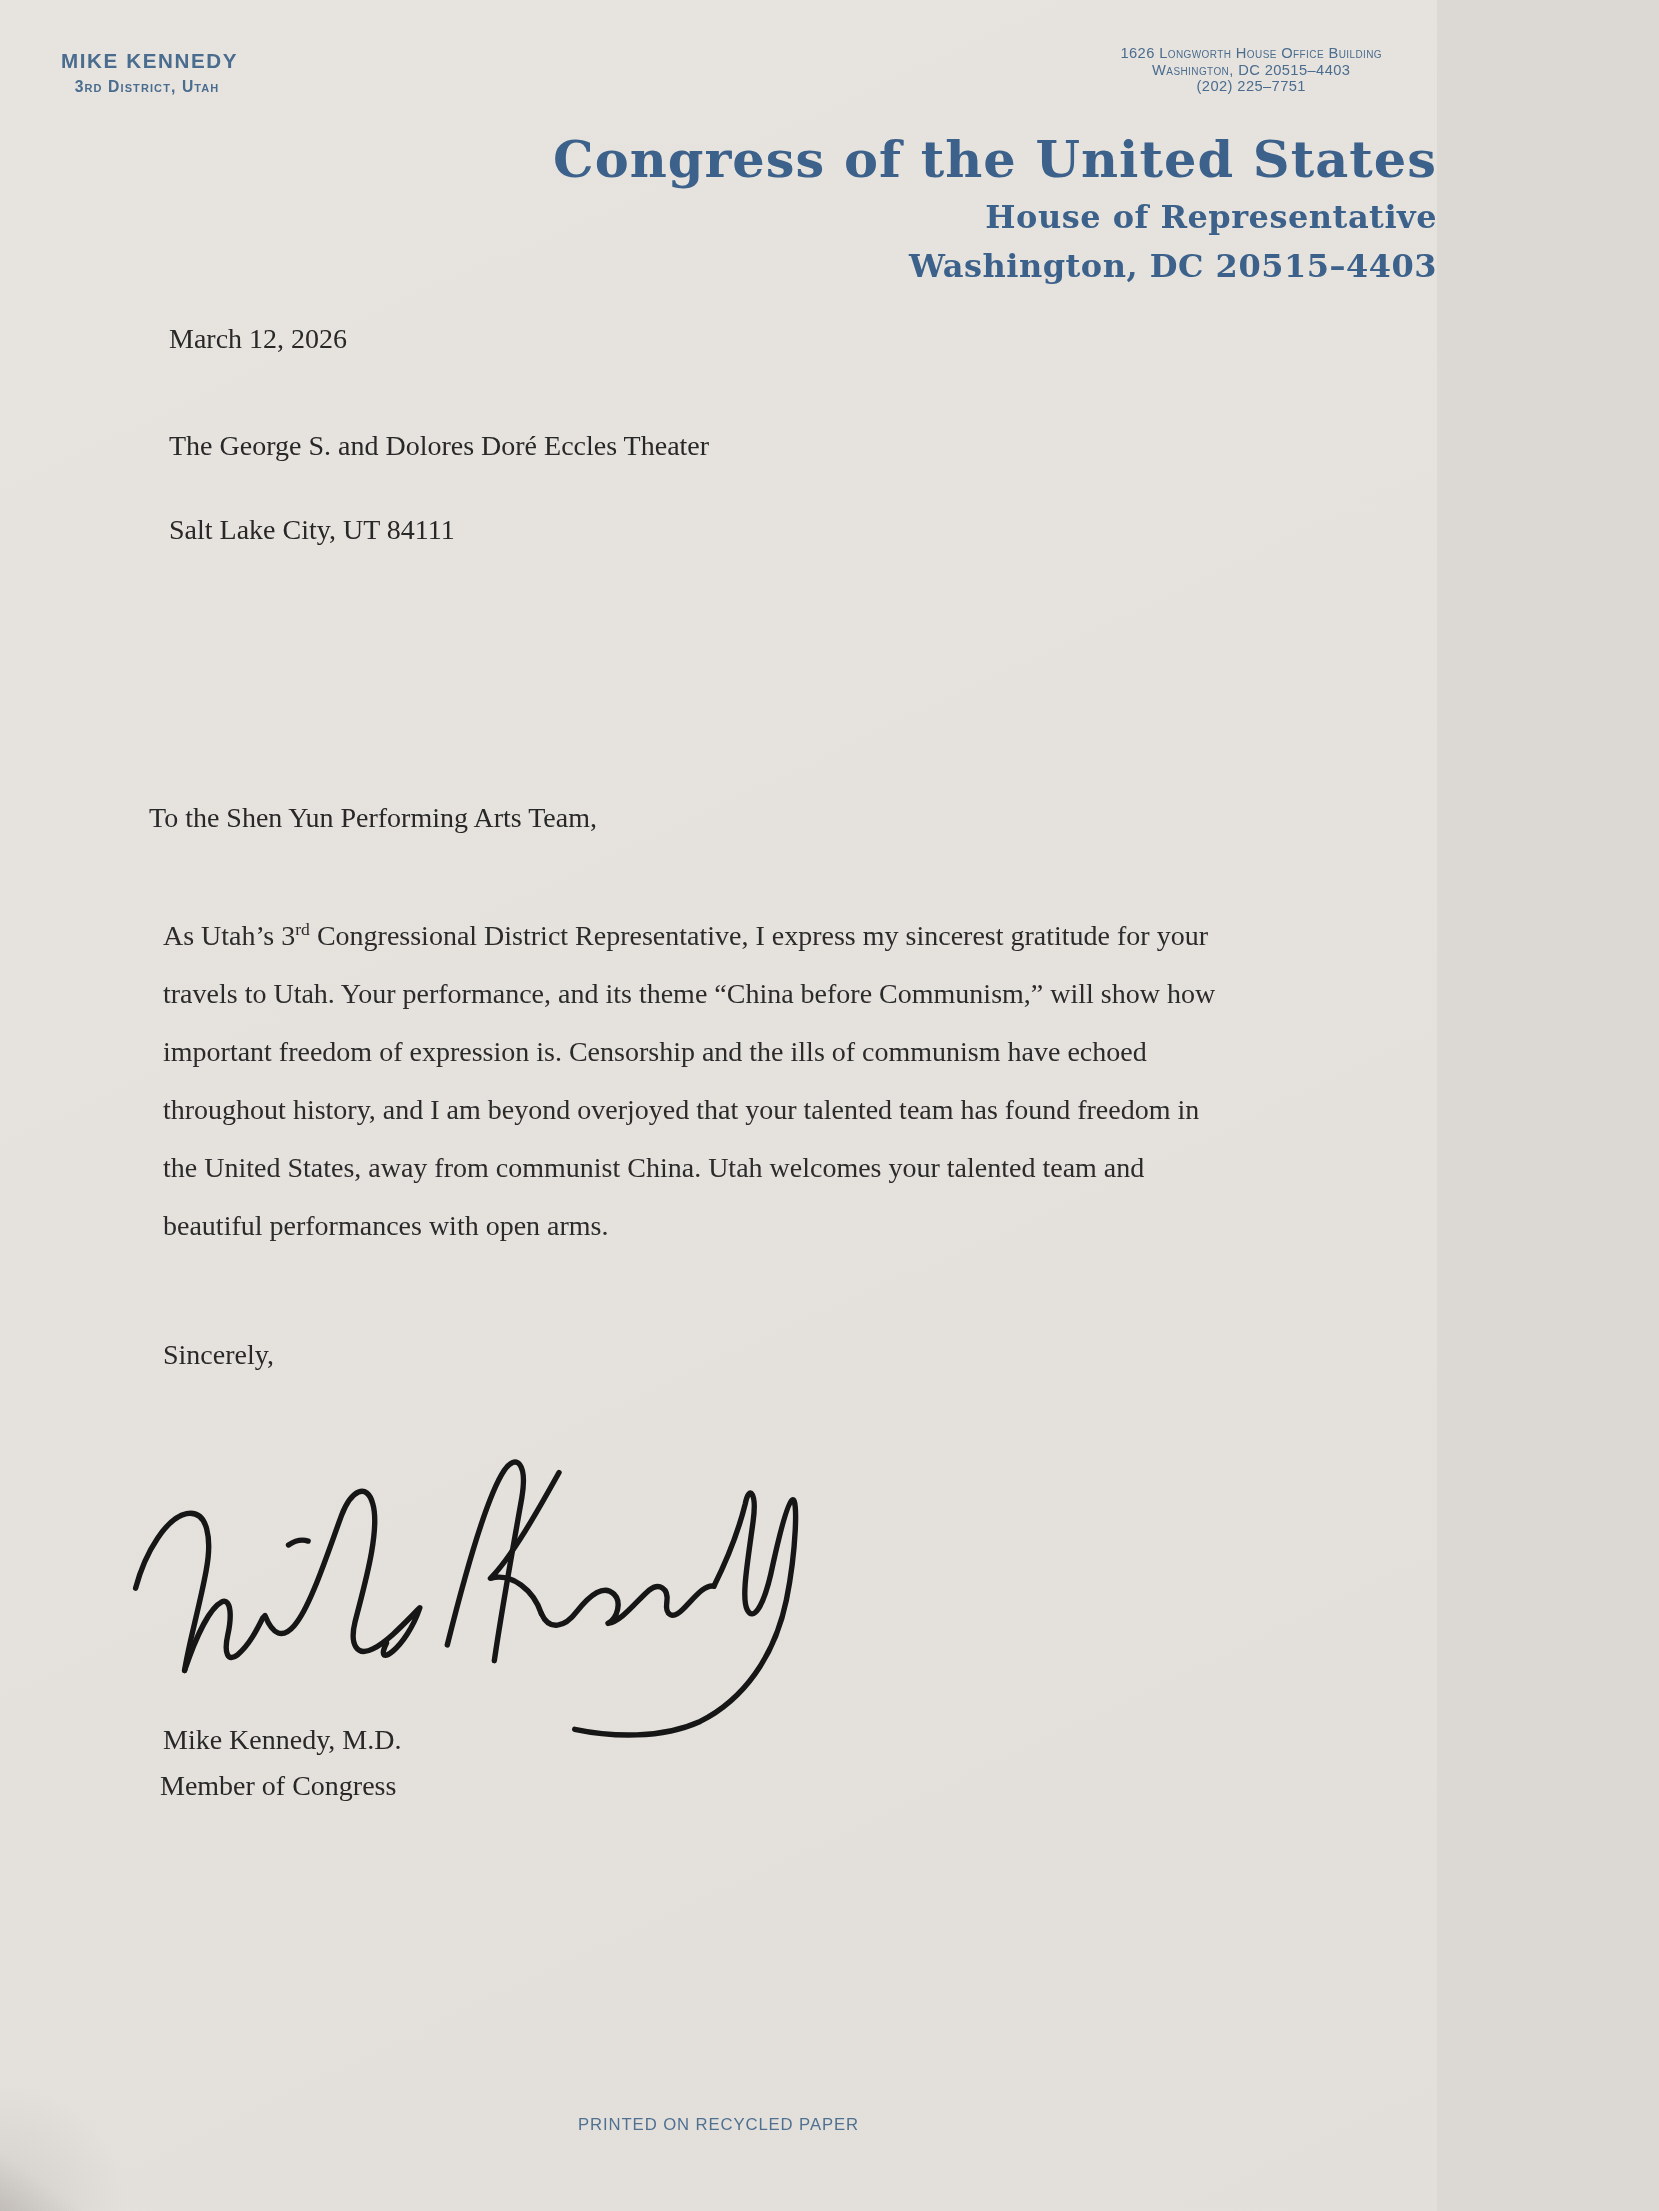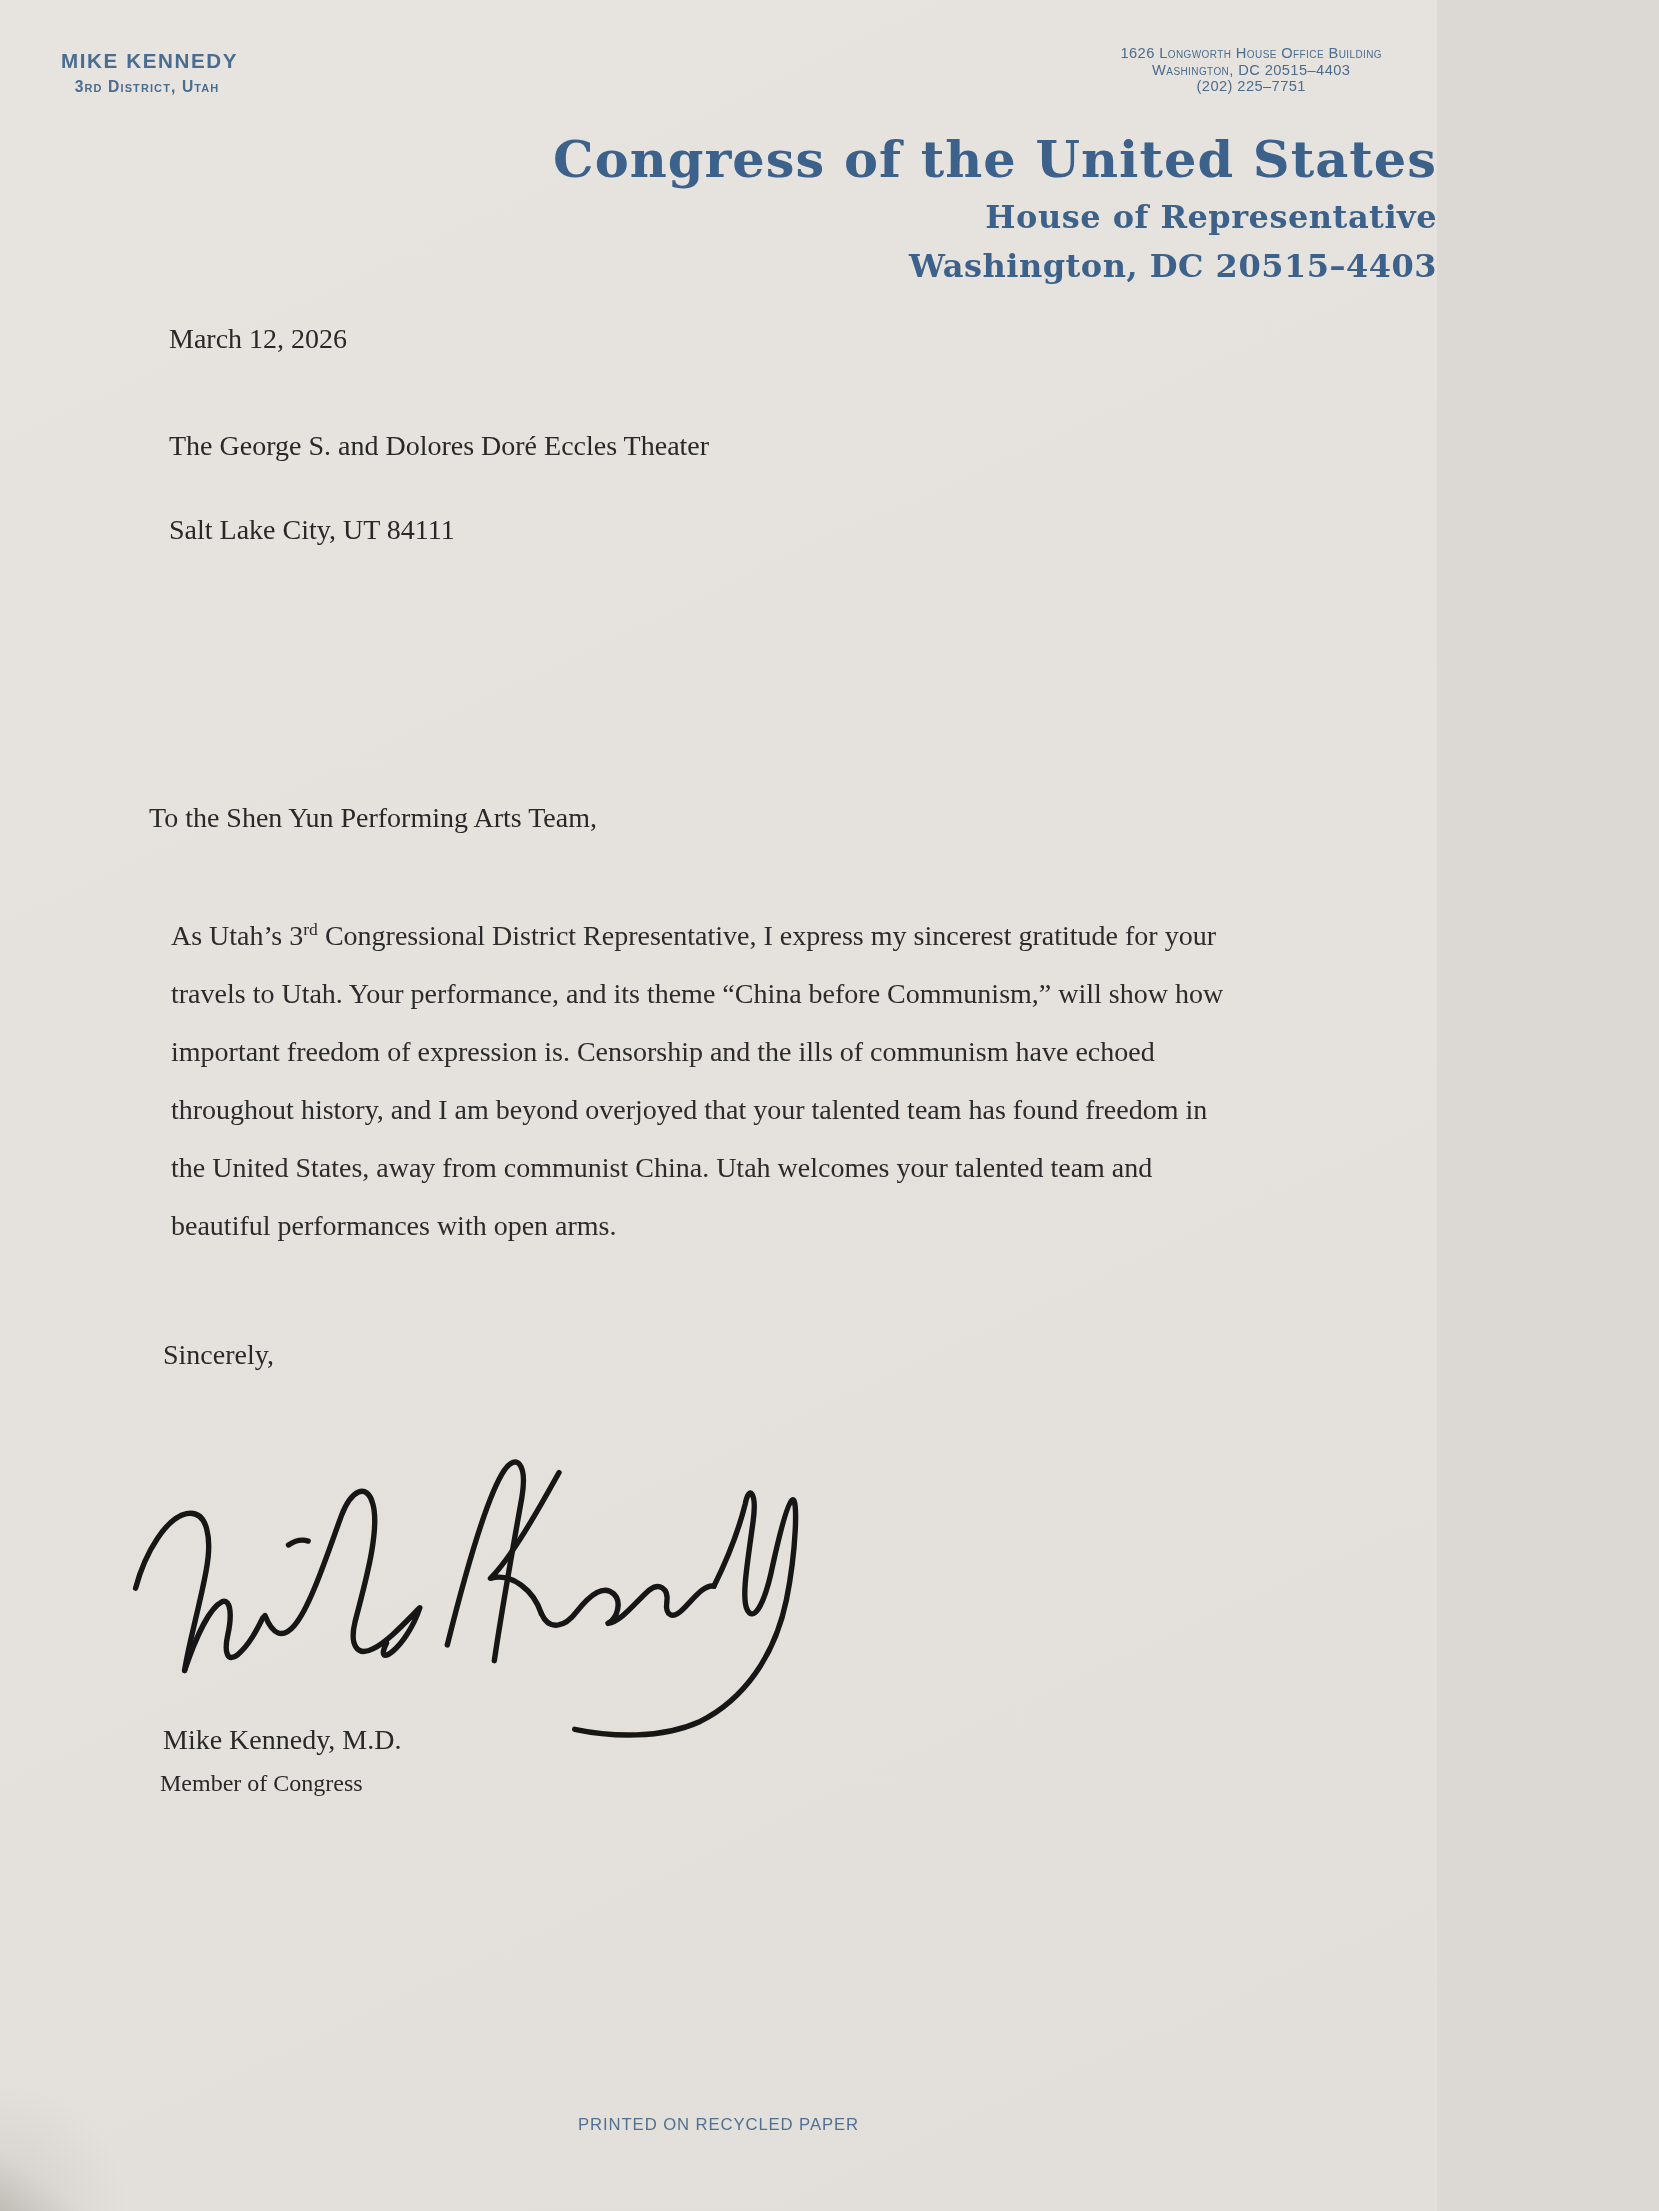--- a/index.html
+++ b/index.html
@@ -87,7 +87,6 @@
     font-size: 28px;
     line-height: 58px;
     color: #2b2b2b;
-    margin-left: 8px;
   }
   .body-par sup { font-size: 17.6px; line-height: 0; }
   .closing   { position: absolute; left: 163px; top: 1339px; font-size: 28px; }

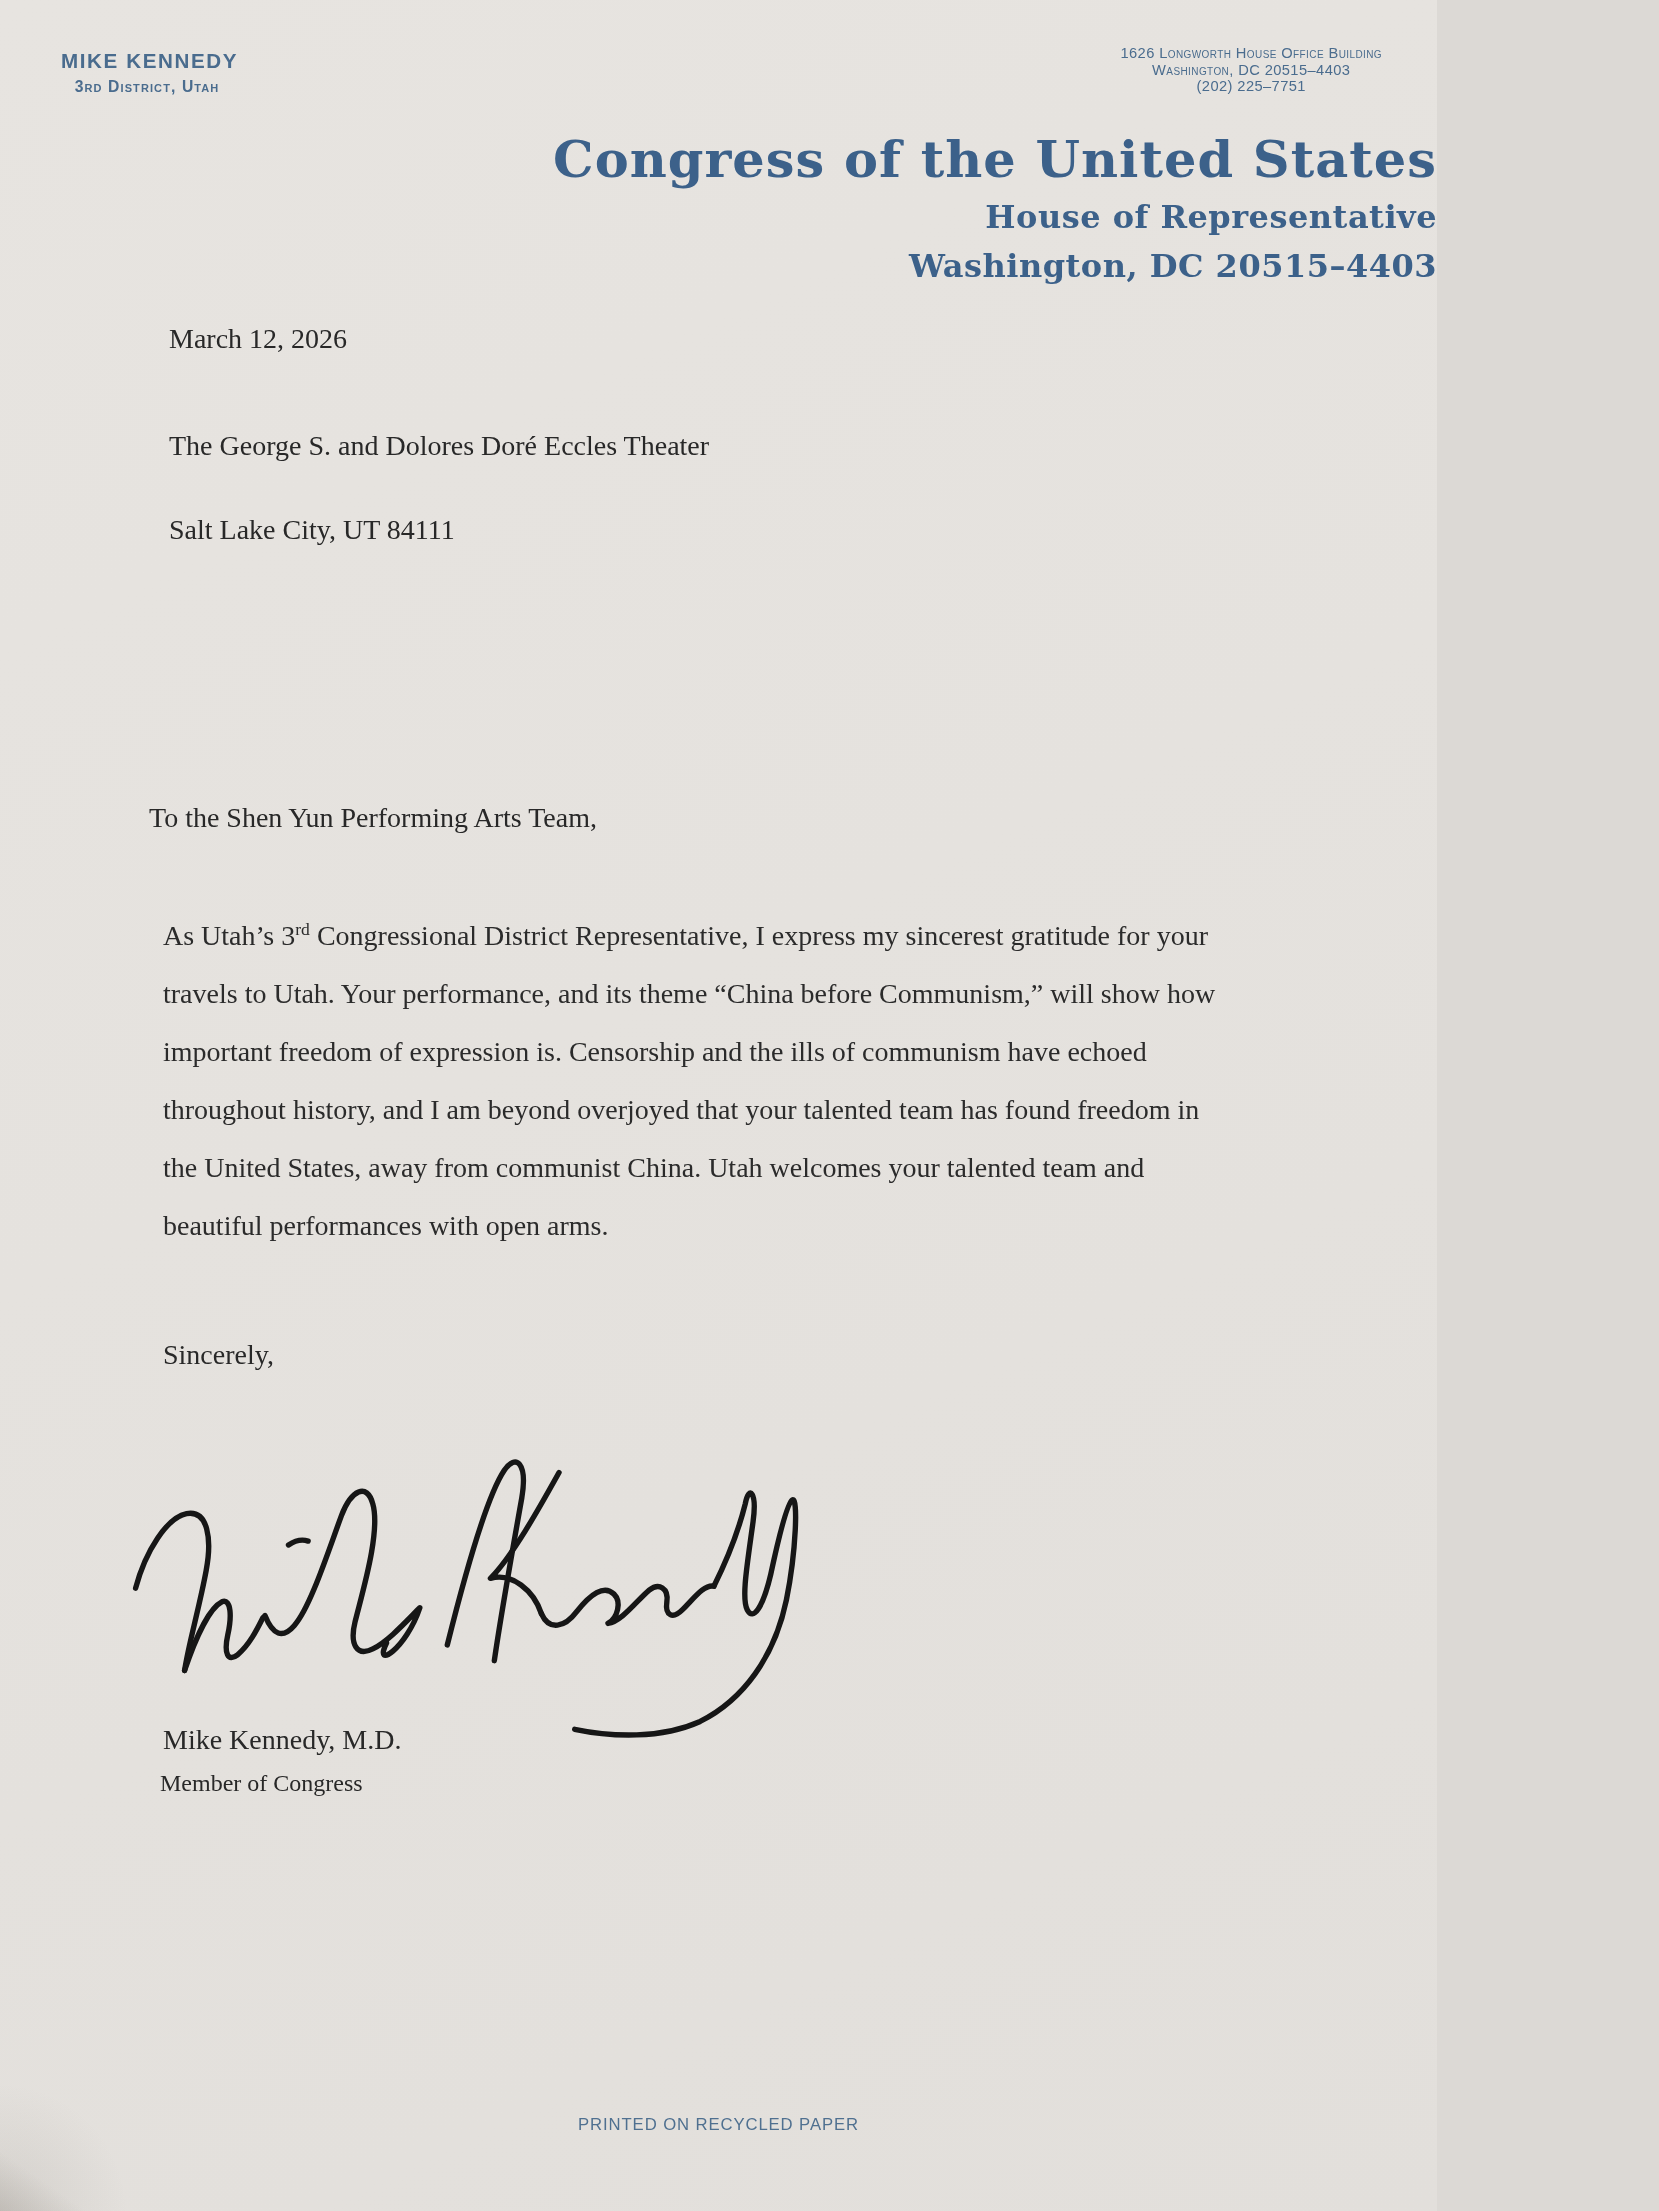--- a/index.html
+++ b/index.html
@@ -91,7 +91,7 @@
   .body-par sup { font-size: 17.6px; line-height: 0; }
   .closing   { position: absolute; left: 163px; top: 1339px; font-size: 28px; }
   .sig-name  { position: absolute; left: 163px; top: 1724px; font-size: 28px; }
-  .sig-title { position: absolute; left: 160px; top: 1770px; font-size: 24px; }
+  .sig-title { position: absolute; left: 160px; top: 1770px; font-size: 28px; }
 
   .signature {
     position: absolute;

